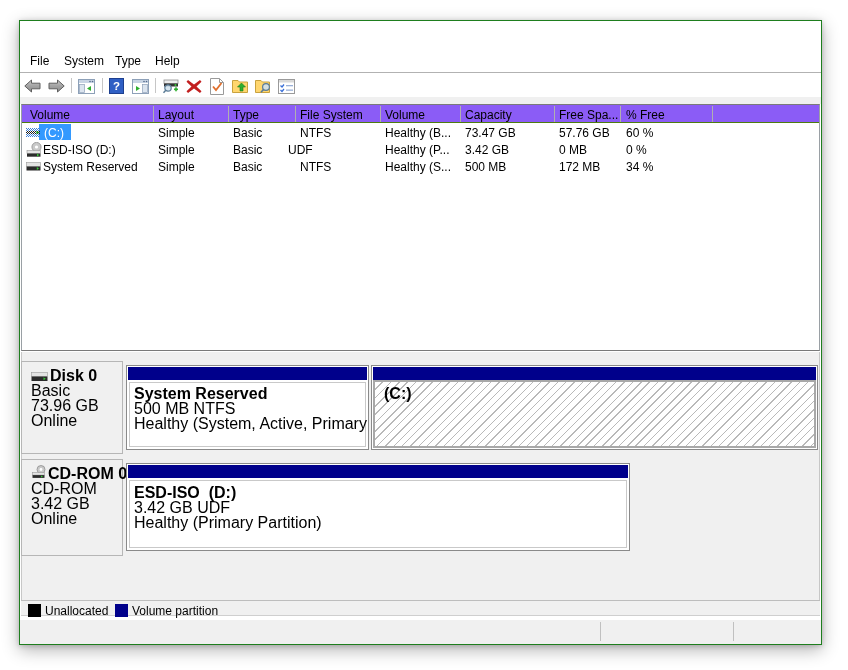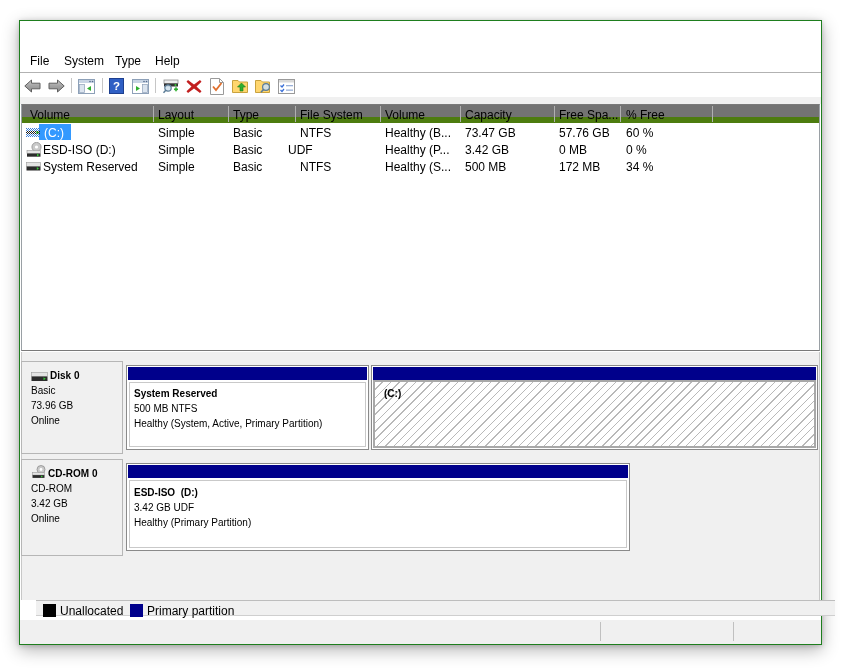--- a/index.html
+++ b/index.html
@@ -27,7 +27,7 @@
 
 #list{position:absolute;left:1px;top:83px;width:799px;height:247px;background:#fff;
   border-top:1px solid #7a7a7a;border-left:1px solid #9aa0a5;border-right:1px solid #9aa0a5;border-bottom:1px solid #7a7a7a;}
-#lhead{position:absolute;left:0;top:0;width:100%;height:18px;background:#737373;border-bottom:6px solid #4d7c0f;}
+#lhead{position:absolute;left:0;top:0;width:100%;height:18px;background:#8b5cf6;border-bottom:1px solid #4d7c0f;}
 .hsep{position:absolute;top:1px;width:1px;height:16px;background:#b0b0b0;}
 .hcell{position:absolute;top:3px;font-size:12px;}
 .row{position:absolute;height:17px;width:100%;}

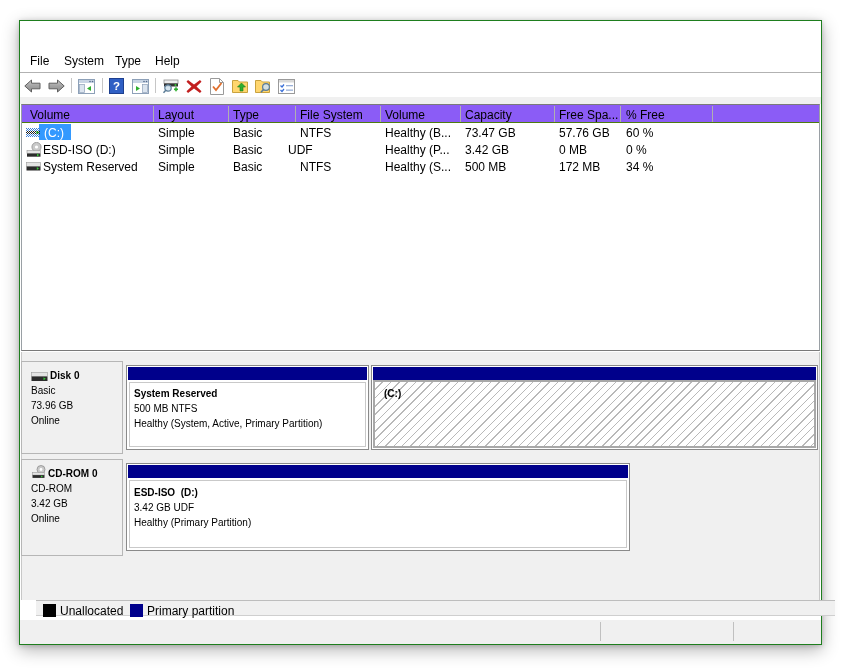--- a/index.html
+++ b/index.html
@@ -39,7 +39,7 @@
 .pcell{position:absolute;background:#fff;border:1px solid #8a8a8a;padding:1px;}
 .pbar{height:13px;background:#00008b;}
 .pbody{position:absolute;left:2px;top:16px;right:2px;bottom:2px;border:1px solid #c9c9c9;background:#fff;}
-.ptxt{position:absolute;left:8px;font-size:10px;line-height:15px;white-space:nowrap;}
+.ptxt{position:absolute;left:8px;font-size:16px;line-height:15px;white-space:nowrap;}
 
 #legend{position:absolute;left:16px;top:579px;width:799px;height:16px;background:#f0f0f0;border-top:1px solid #bdbdbd;border-bottom:1px solid #cfcfcf;}
 

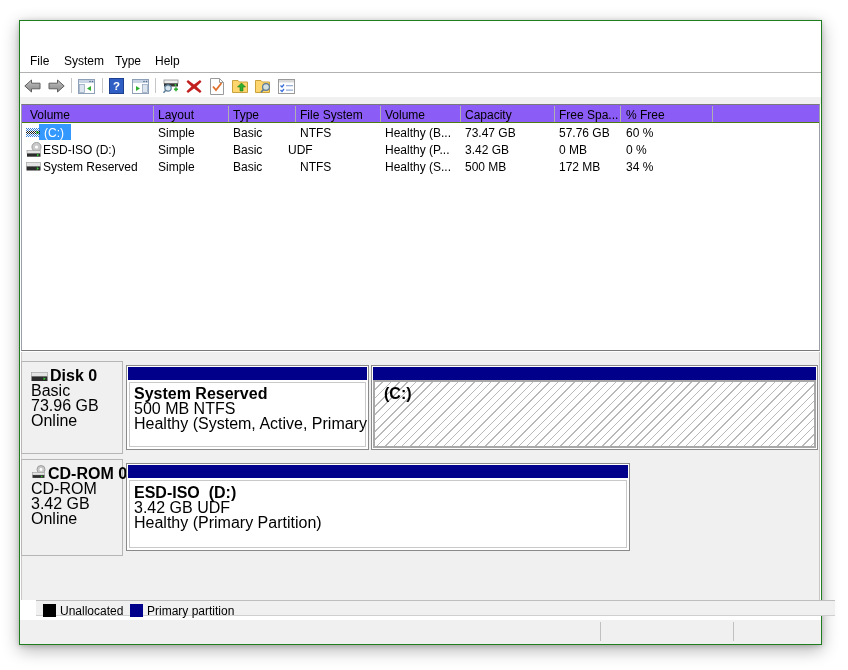--- a/index.html
+++ b/index.html
@@ -41,7 +41,7 @@
 .pbody{position:absolute;left:2px;top:16px;right:2px;bottom:2px;border:1px solid #c9c9c9;background:#fff;}
 .ptxt{position:absolute;left:8px;font-size:16px;line-height:15px;white-space:nowrap;}
 
-#legend{position:absolute;left:16px;top:579px;width:799px;height:16px;background:#f0f0f0;border-top:1px solid #bdbdbd;border-bottom:1px solid #cfcfcf;}
+#legend{position:absolute;left:1px;top:579px;width:799px;height:16px;background:#f0f0f0;border-top:1px solid #bdbdbd;border-bottom:1px solid #cfcfcf;}
 
 #status{position:absolute;left:0;top:599px;width:100%;height:24px;background:#f0f0f0;}
 .ssep{position:absolute;top:2px;width:1px;height:19px;background:#c0c0c0;}

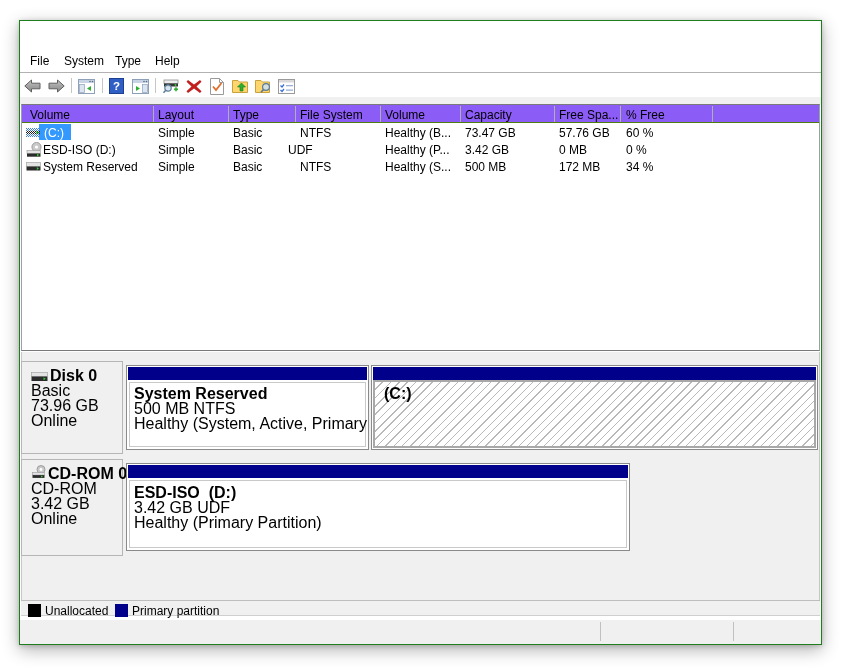--- a/index.html
+++ b/index.html
@@ -271,7 +271,7 @@
     <div class="abs" style="left:7px;top:3px;width:13px;height:13px;background:#000"></div>
     <div class="abs" style="left:24px;top:3px">Unallocated</div>
     <div class="abs" style="left:94px;top:3px;width:13px;height:13px;background:#00008b"></div>
-    <div class="abs" style="left:111px;top:3px">Primary partition</div>
+    <div class="abs" style="left:111px;top:3px">Volume partition</div>
   </div>
 
   <div id="status">

